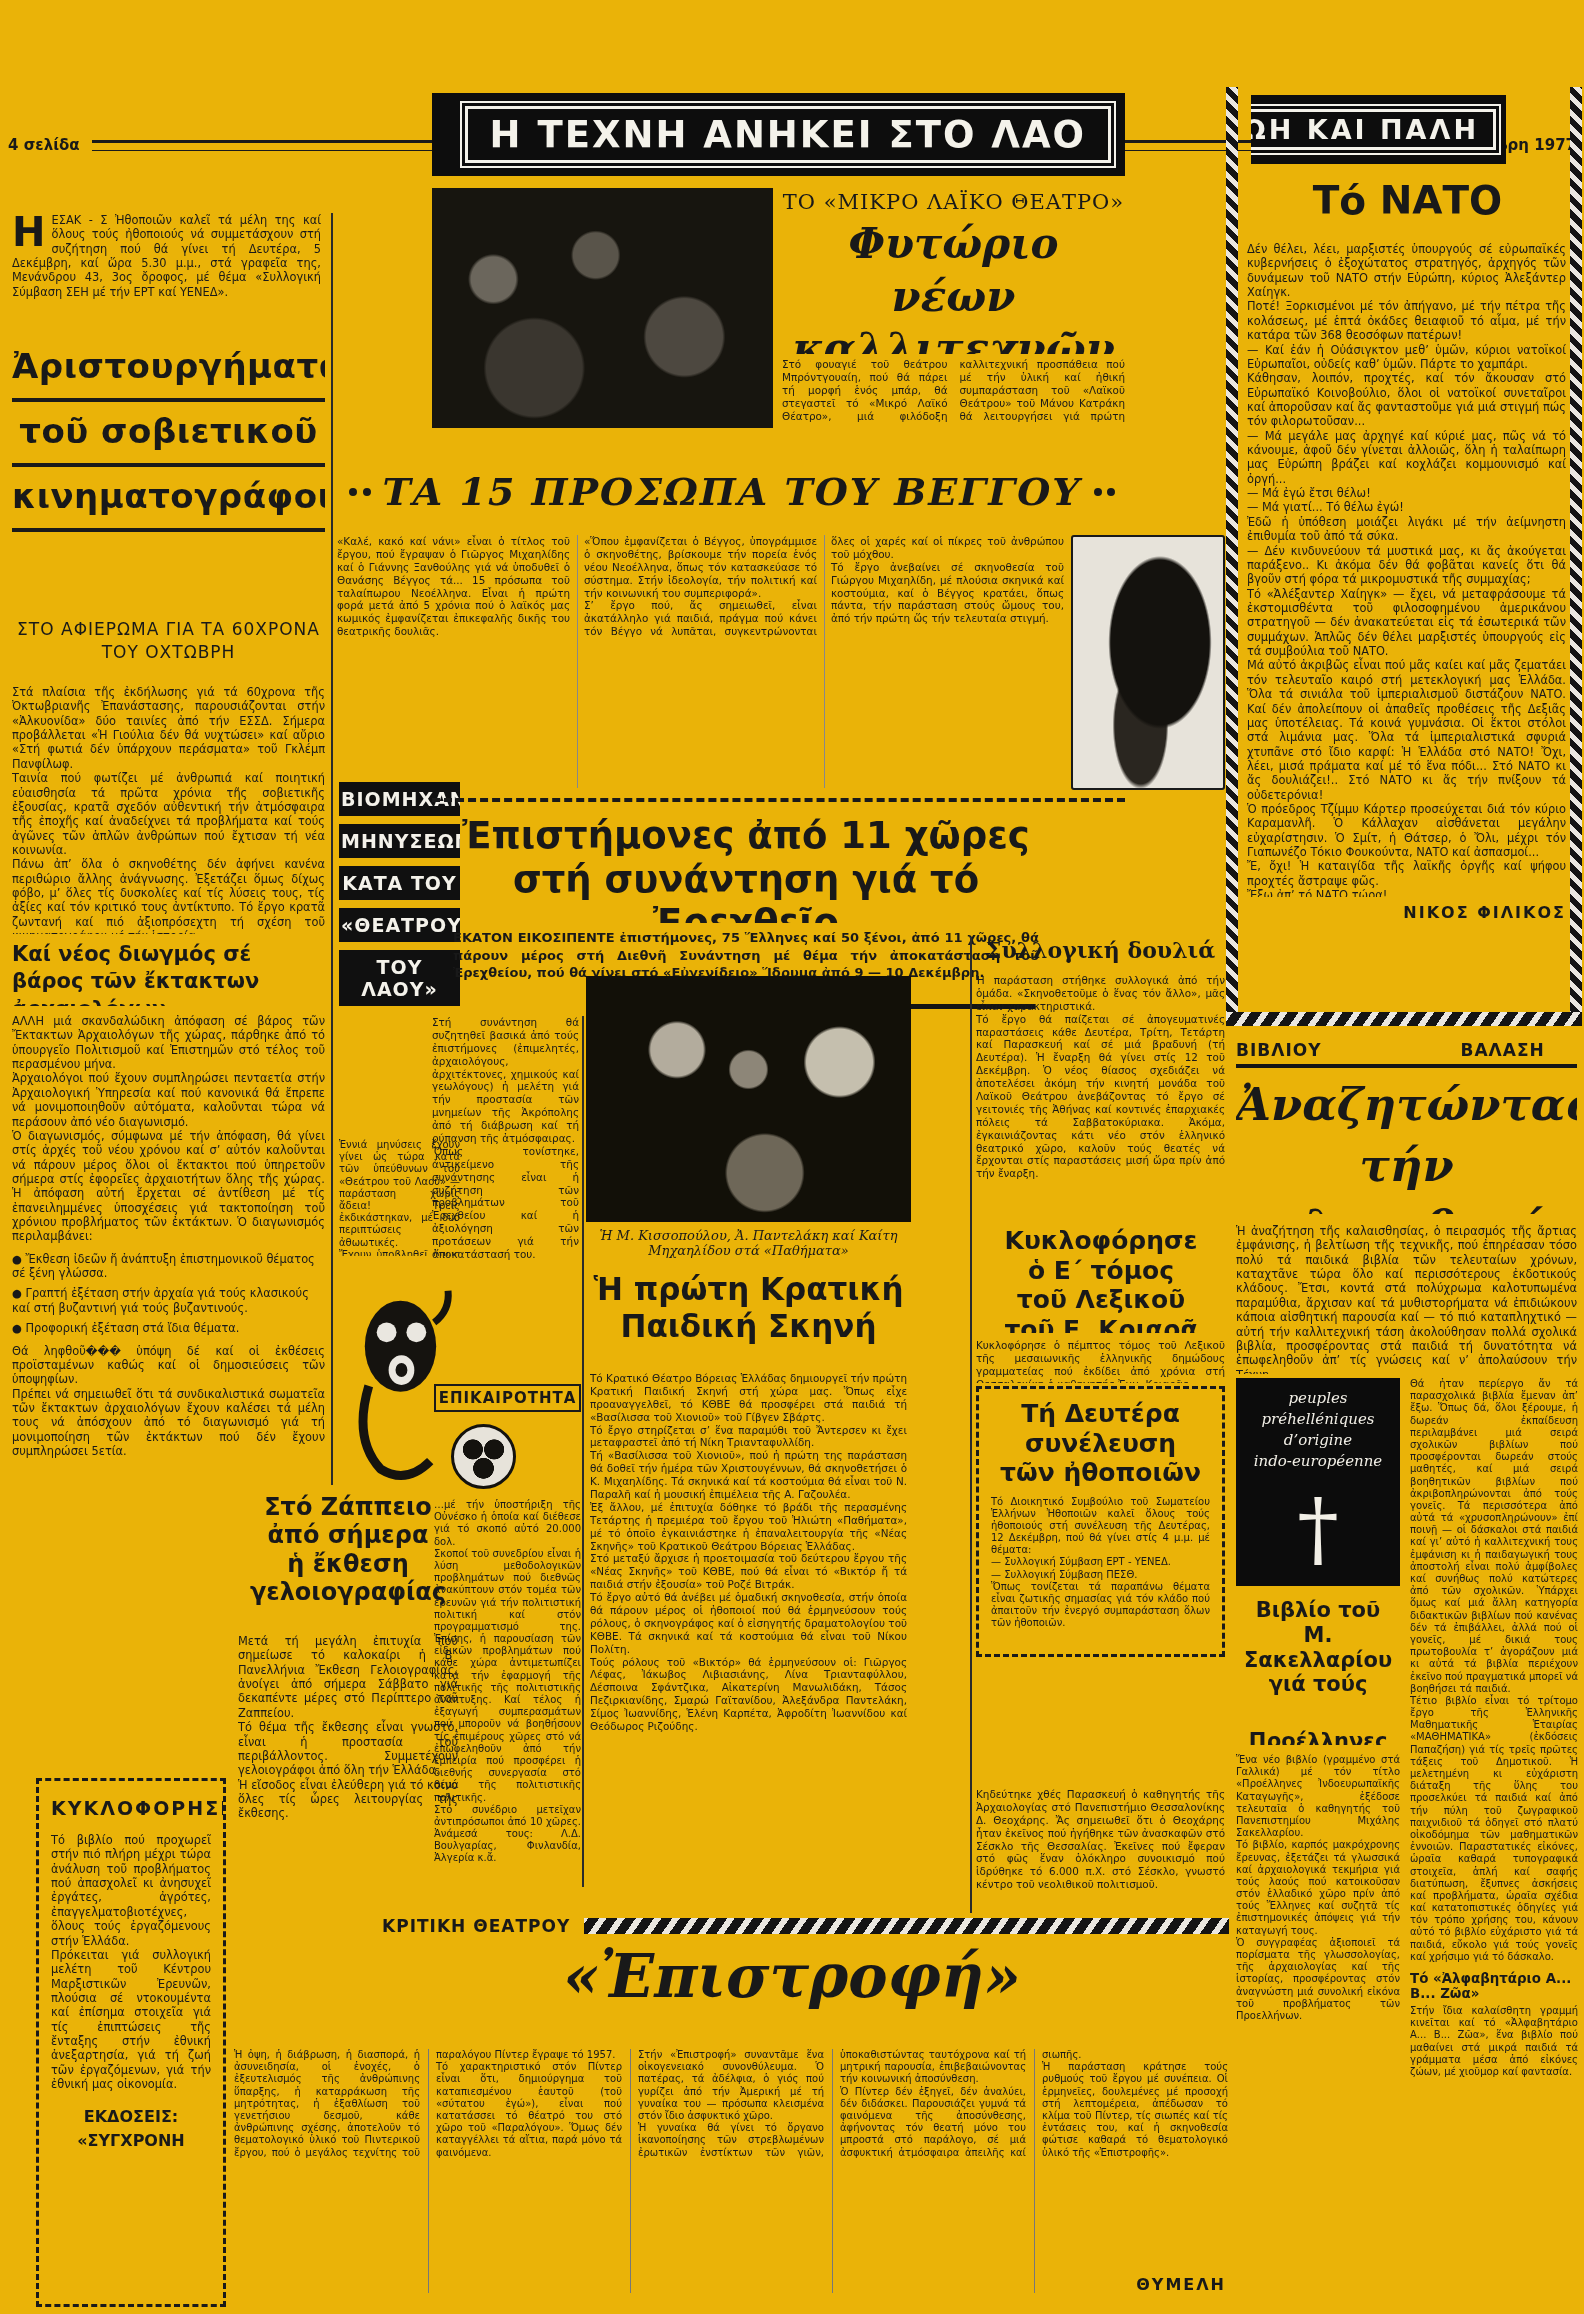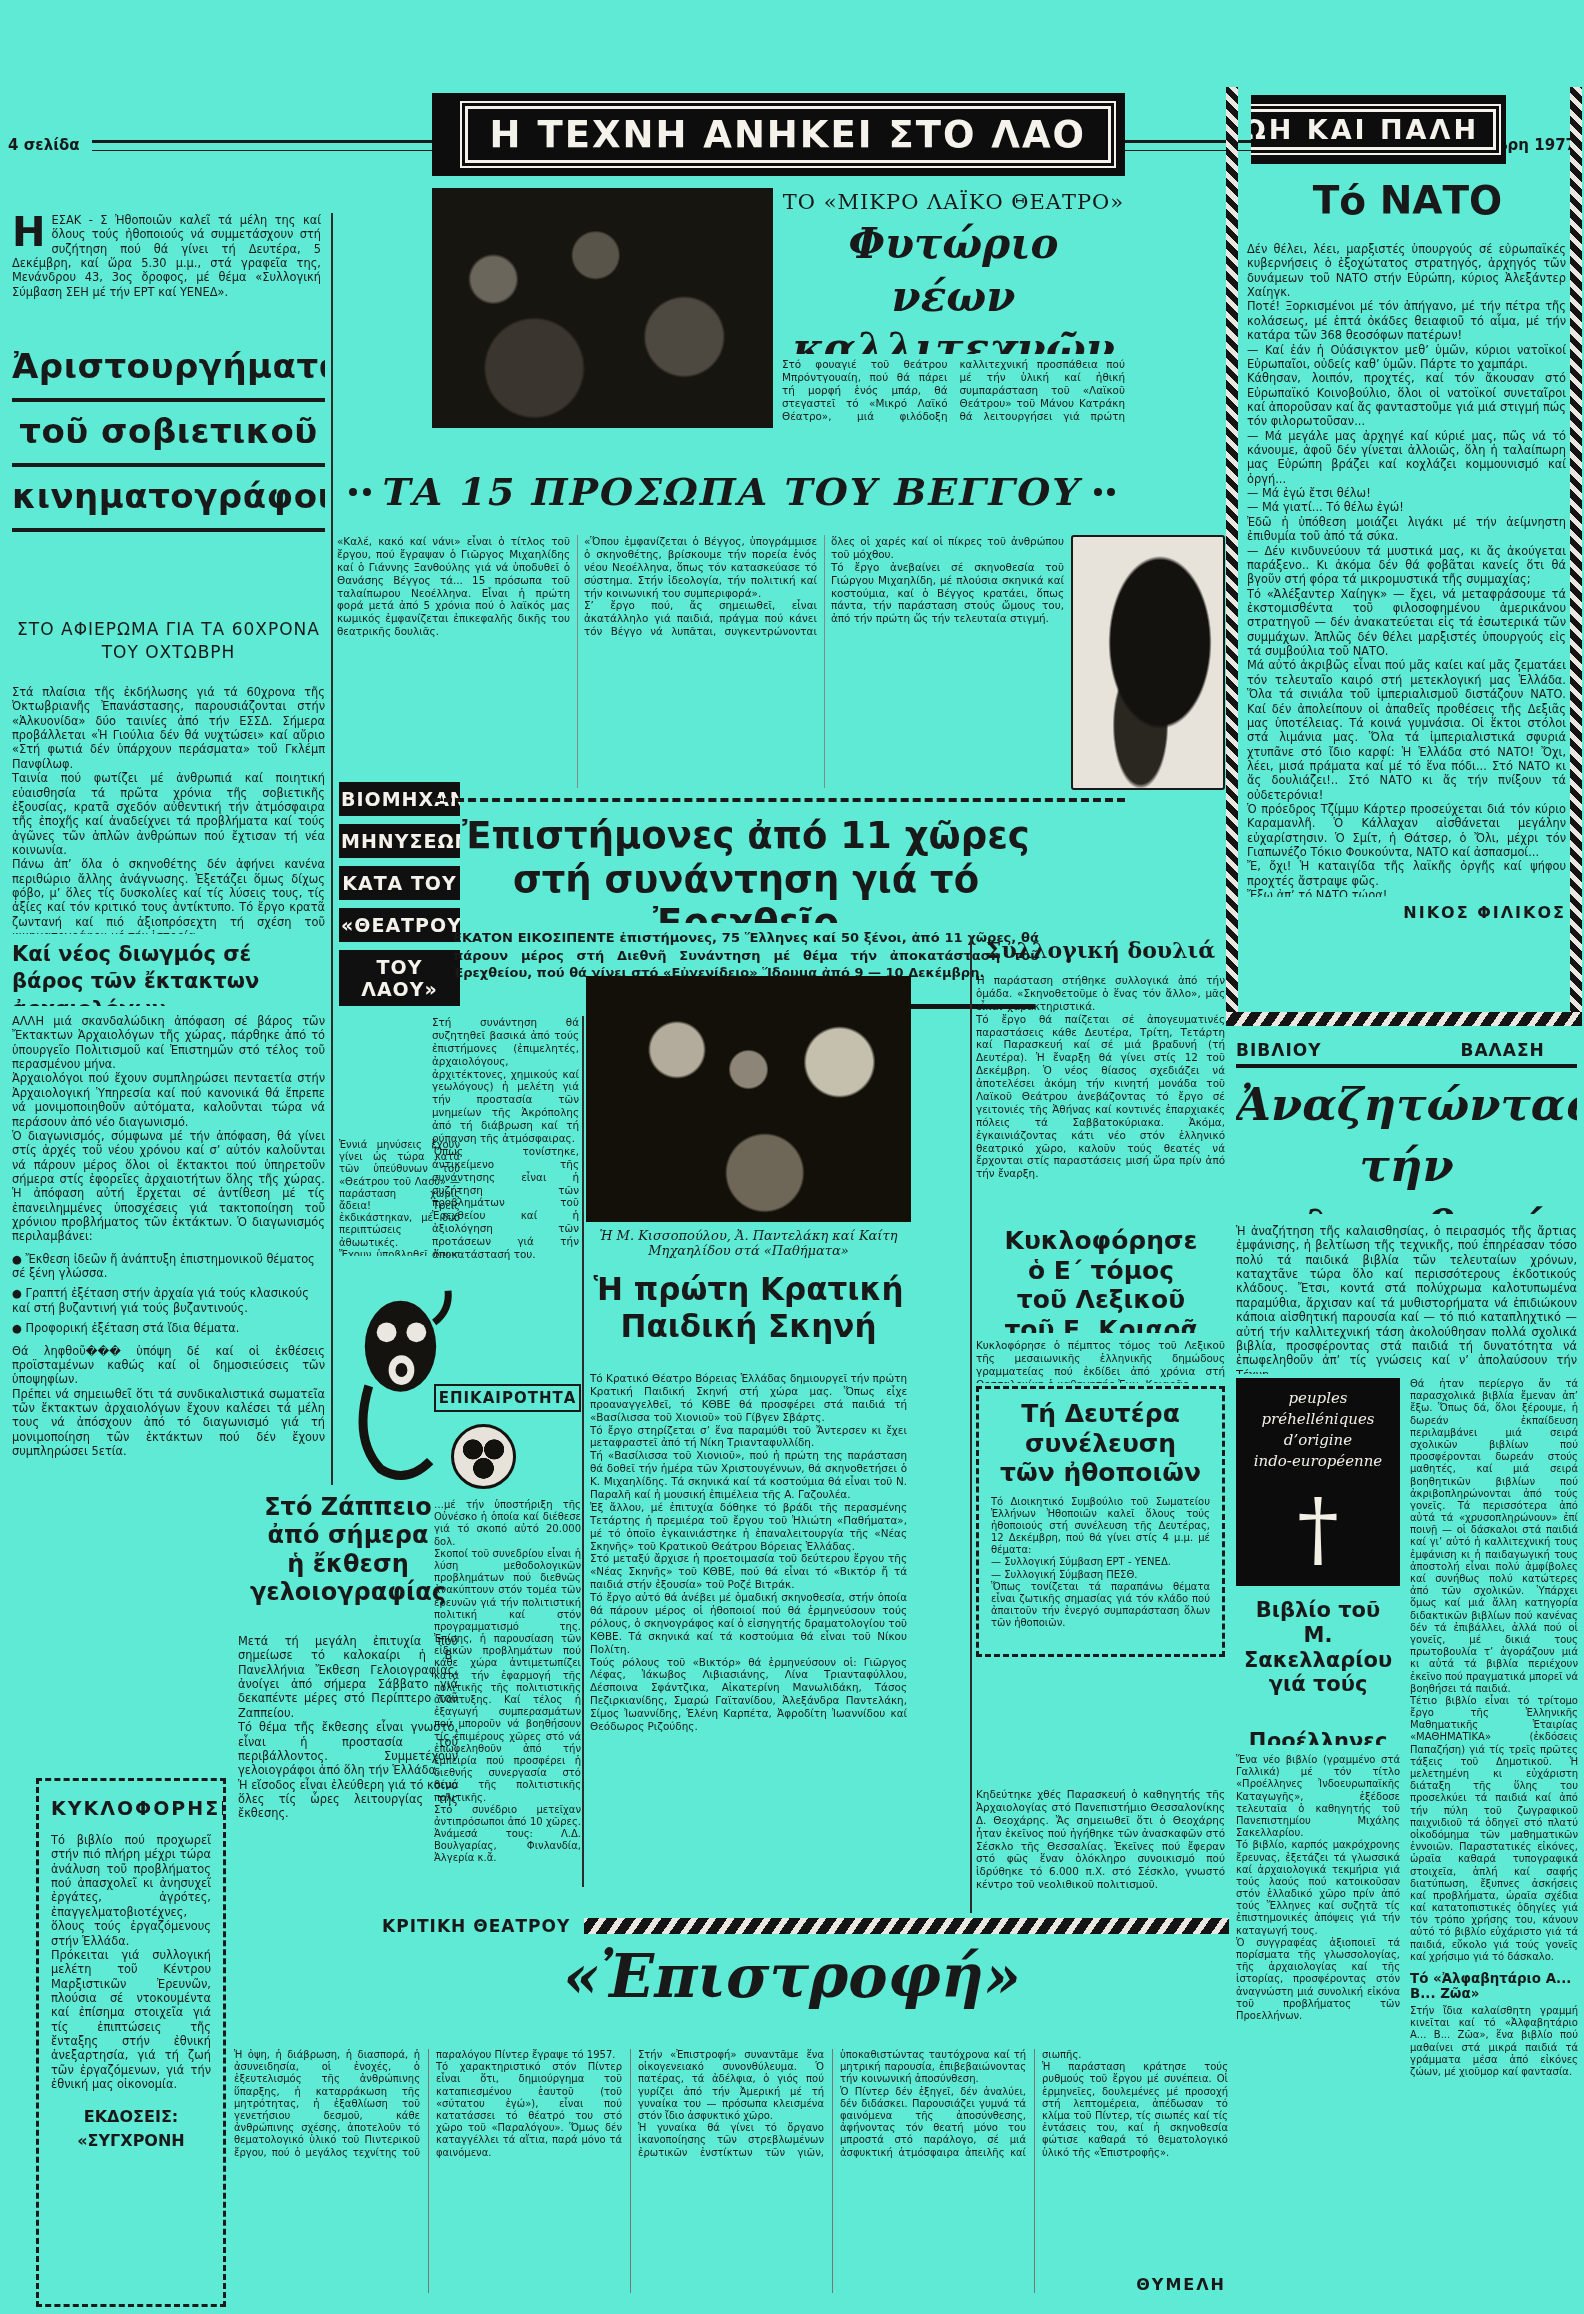--- a/index.html
+++ b/index.html
@@ -3,7 +3,7 @@
 <meta charset="utf-8">
 <style>
   html,body{margin:0;padding:0;background:#8f8b82;}
-  .page{position:relative;width:1584px;height:2315px;background:#5eead4;
+  .page{position:relative;width:1584px;height:2315px;background:#eab308;
         font-family:"DejaVu Sans",sans-serif;color:#191919;overflow:hidden;margin:0 auto;}
   .abs{position:absolute;box-sizing:border-box;overflow:hidden;}
   .j{text-align:justify;}

